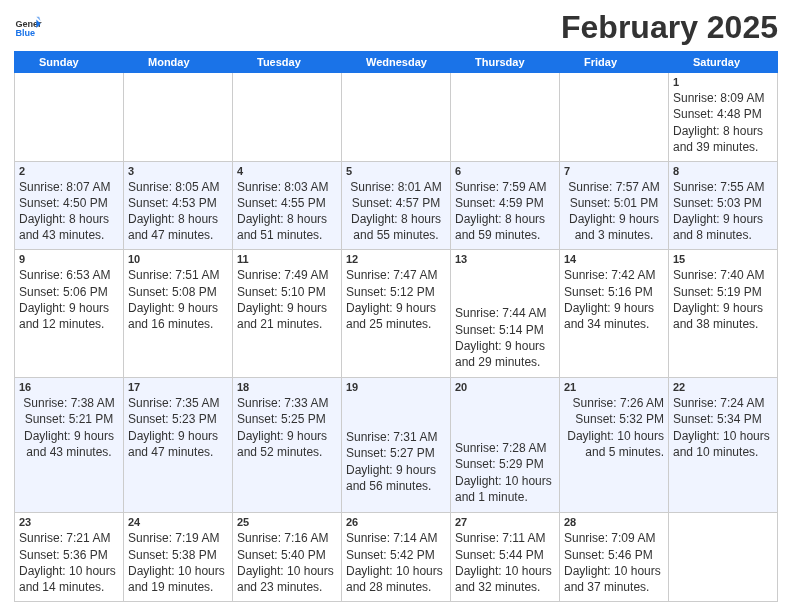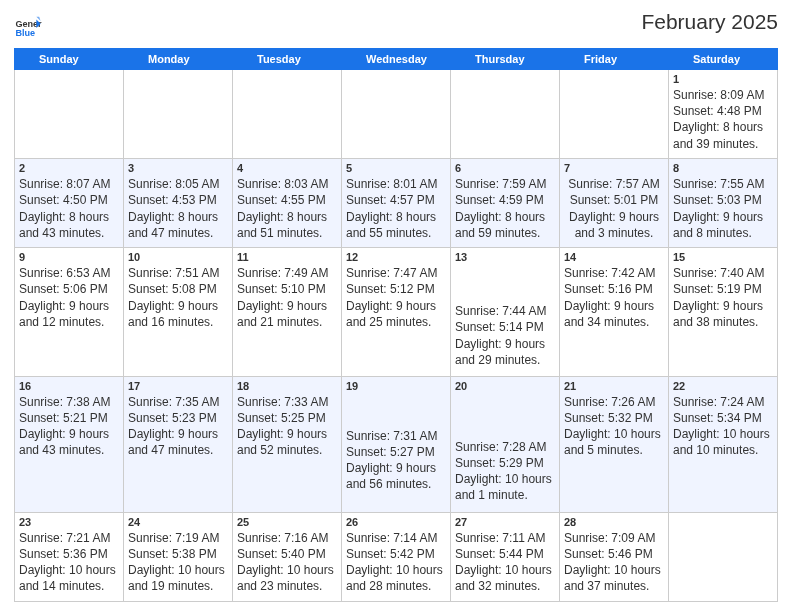--- a/index.html
+++ b/index.html
@@ -37,8 +37,8 @@
       text-align: right;
     }
     .month-title {
-      font-size: 21px;
-      font-weight: normal;
+      font-size: 32px;
+      font-weight: bold;
       color: #333;
       line-height: 1.1;
       margin-left: 17px;

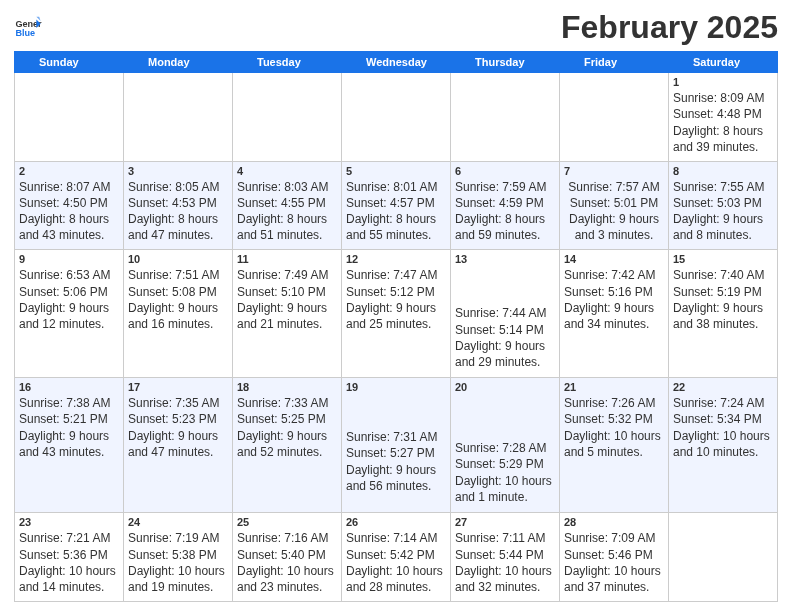--- a/index.html
+++ b/index.html
@@ -164,7 +164,7 @@
           </td>
           <td>
             <span class="day-num">5</span>
-            <div class="day-detail" style="white-space: pre-line;">Sunrise: 8:01 AM
+            <div class="day-detail" style="white-space: pre-line; text-align: center;">Sunrise: 8:01 AM
 Sunset: 4:57 PM
 Daylight: 8 hours
 and 55 minutes.</div>

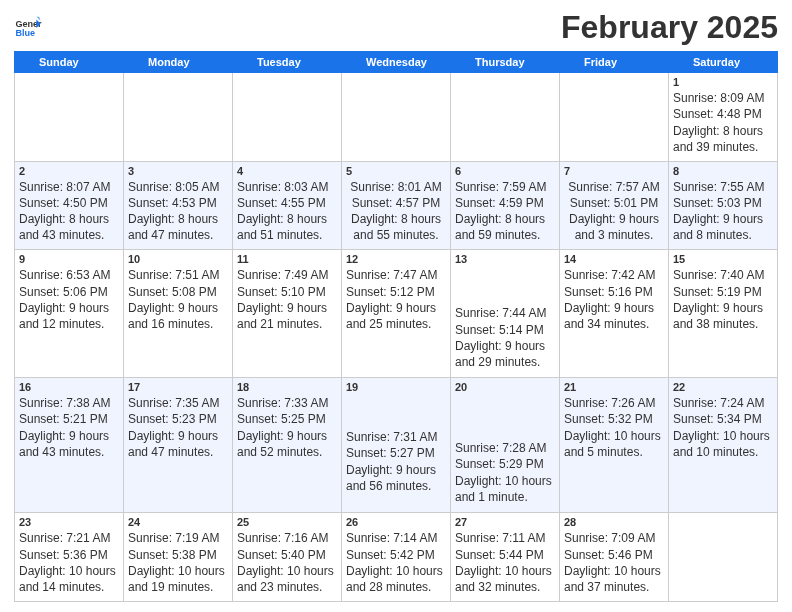--- a/index.html
+++ b/index.html
@@ -245,7 +245,7 @@
         <tr>
           <td>
             <span class="day-num">16</span>
-            <div class="day-detail" style="white-space: pre-line;">Sunrise: 7:38 AM
+            <div class="day-detail" style="white-space: pre-line; text-align: center;">Sunrise: 7:38 AM
 Sunset: 5:21 PM
 Daylight: 9 hours
 and 43 minutes.</div>

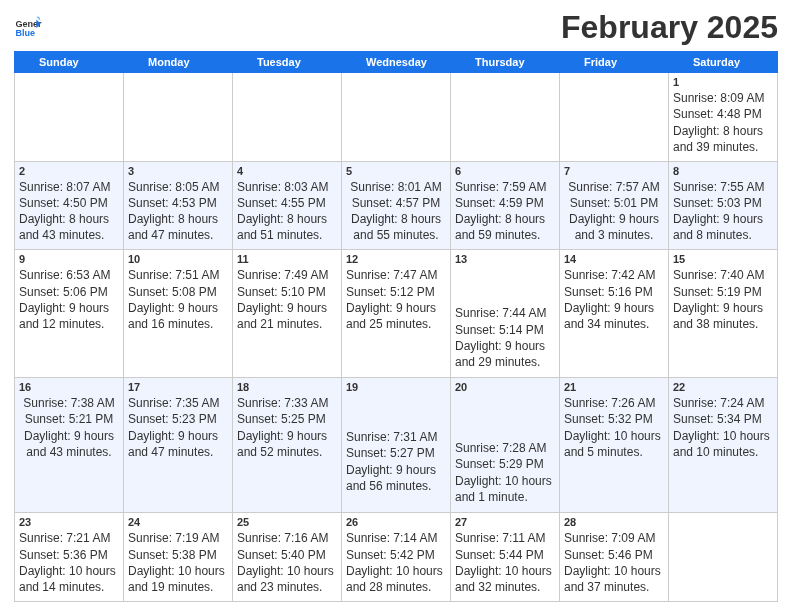--- a/index.html
+++ b/index.html
@@ -280,7 +280,7 @@
           </td>
           <td>
             <span class="day-num">21</span>
-            <div class="day-detail" style="white-space: pre-line;">Sunrise: 7:26 AM
+            <div class="day-detail" style="white-space: pre-line; text-align: right;">Sunrise: 7:26 AM
 Sunset: 5:32 PM
 Daylight: 10 hours
 and 5 minutes.</div>

